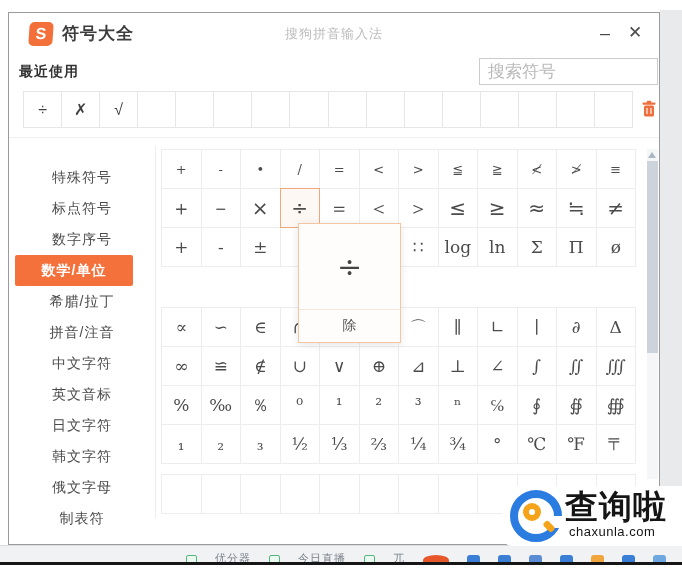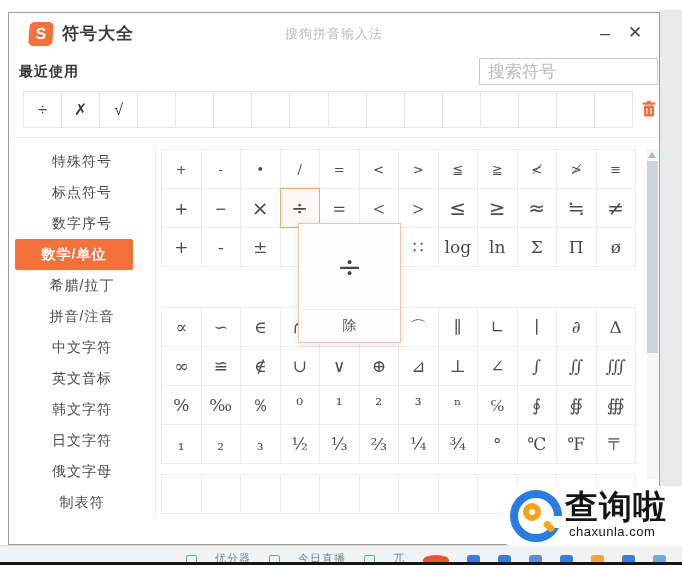--- a/index.html
+++ b/index.html
@@ -34,7 +34,7 @@
   #section-divider { position:absolute; left:0; top:124px; width:100%; height:1px; background:#f0f0f0; }
 
   
-  #sidebar { position:absolute; left:0; top:133px; width:146px; }
+  #sidebar { position:absolute; left:0; top:149px; width:146px; }
   #sidebar-rule { position:absolute; left:146px; top:133px; width:1px; height:372px; background:#ededed; }
   .side-item { height:31px; line-height:31px; text-align:center; font-size:14px; color:#4a4a4a; letter-spacing:1px; cursor:default; }
   .side-item.sel { background:#f4713c; color:#fff; margin:0 22px 0 6px; border-radius:2px; font-weight:bold; }

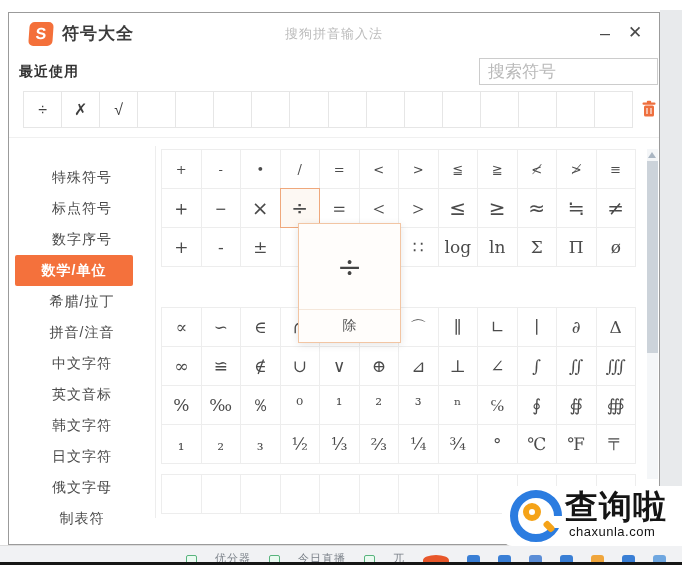--- a/index.html
+++ b/index.html
@@ -142,8 +142,8 @@
         <div class="side-item">拼音/注音</div>
         <div class="side-item">中文字符</div>
         <div class="side-item">英文音标</div>
+        <div class="side-item">日文字符</div>
         <div class="side-item">韩文字符</div>
-        <div class="side-item">日文字符</div>
         <div class="side-item">俄文字母</div>
         <div class="side-item">制表符</div>
       </div>

